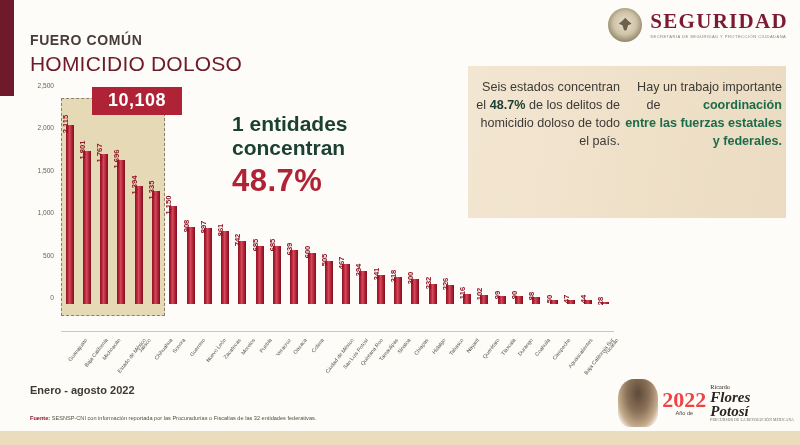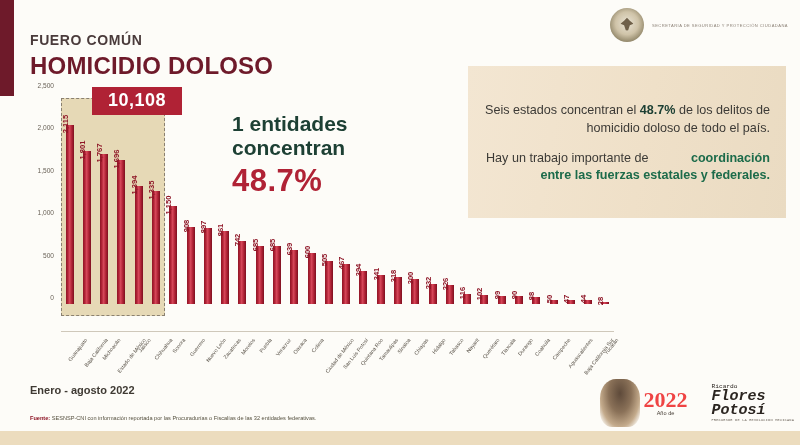--- a/index.html
+++ b/index.html
@@ -218,6 +218,7 @@
   <div class="brand">
     <div class="brand-emblem"></div>
     <div class="brand-text">
+      <div class="brand-title">SEGURIDAD</div>
       <div class="brand-sub">SECRETARÍA DE SEGURIDAD Y PROTECCIÓN CIUDADANA</div>
     </div>
   </div>

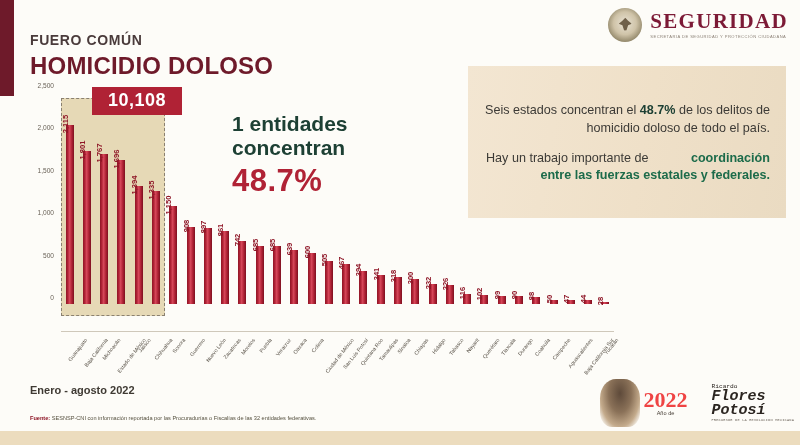--- a/index.html
+++ b/index.html
@@ -63,7 +63,7 @@
   }
   .t-main {
     position: absolute; left: 30px; top: 52px;
-    font-size: 24px; font-weight: 700; letter-spacing: .2px;
+    font-size: 21px; font-weight: 400; letter-spacing: .2px;
     color: #6e1a2a;
   }
 

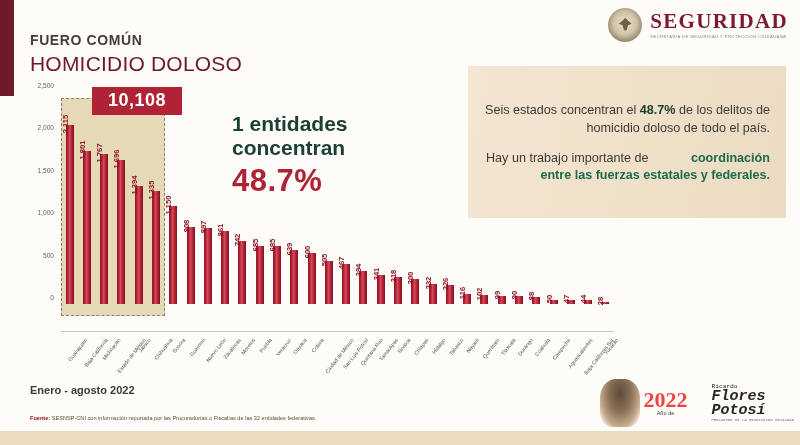--- a/index.html
+++ b/index.html
@@ -94,8 +94,8 @@
     position: absolute; left: 468px; top: 66px;
     width: 318px; height: 152px;
     background: linear-gradient(100deg, #f3e6d2 0%, #efe0c8 55%, #eadbc2 100%);
-    padding: 13px 16px 10px;
-    display: flex; flex-direction: column; justify-content: center;
+    padding: 13px 4px 10px;
+    display: flex; flex-direction: row; justify-content: center;
   }
   .panel p { font-size: 12.6px; line-height: 1.42; color: #3c3a36; text-align: right; }
   .panel .p1 { margin-bottom: 12px; }

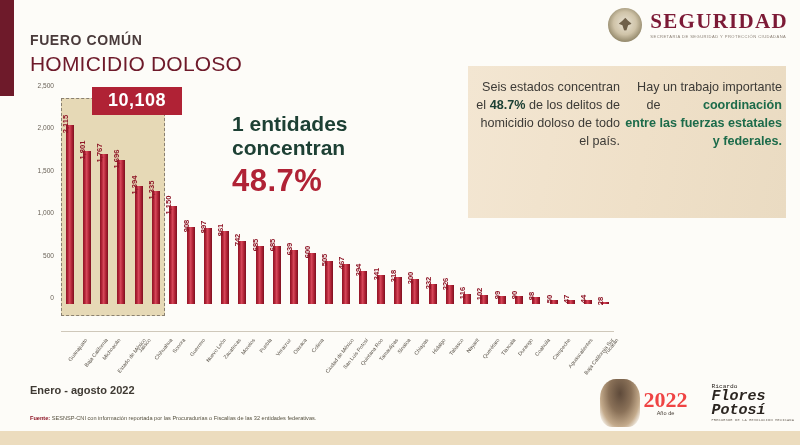--- a/index.html
+++ b/index.html
@@ -200,8 +200,8 @@
   }
   .logo-anio { font-size: 5.6px; color: #4a423a; text-align: center; }
   .logo-name {
-    font-family: Liberation Mono, monospace;
-    line-height: .96; color: #2b2520; margin-left: 20px;
+    font-family: Liberation Serif, serif;
+    line-height: .96; color: #2b2520;
   }
   .logo-ric { font-size: 6.2px; }
   .logo-flores { font-size: 15px; font-weight: 700; font-style: italic; }

